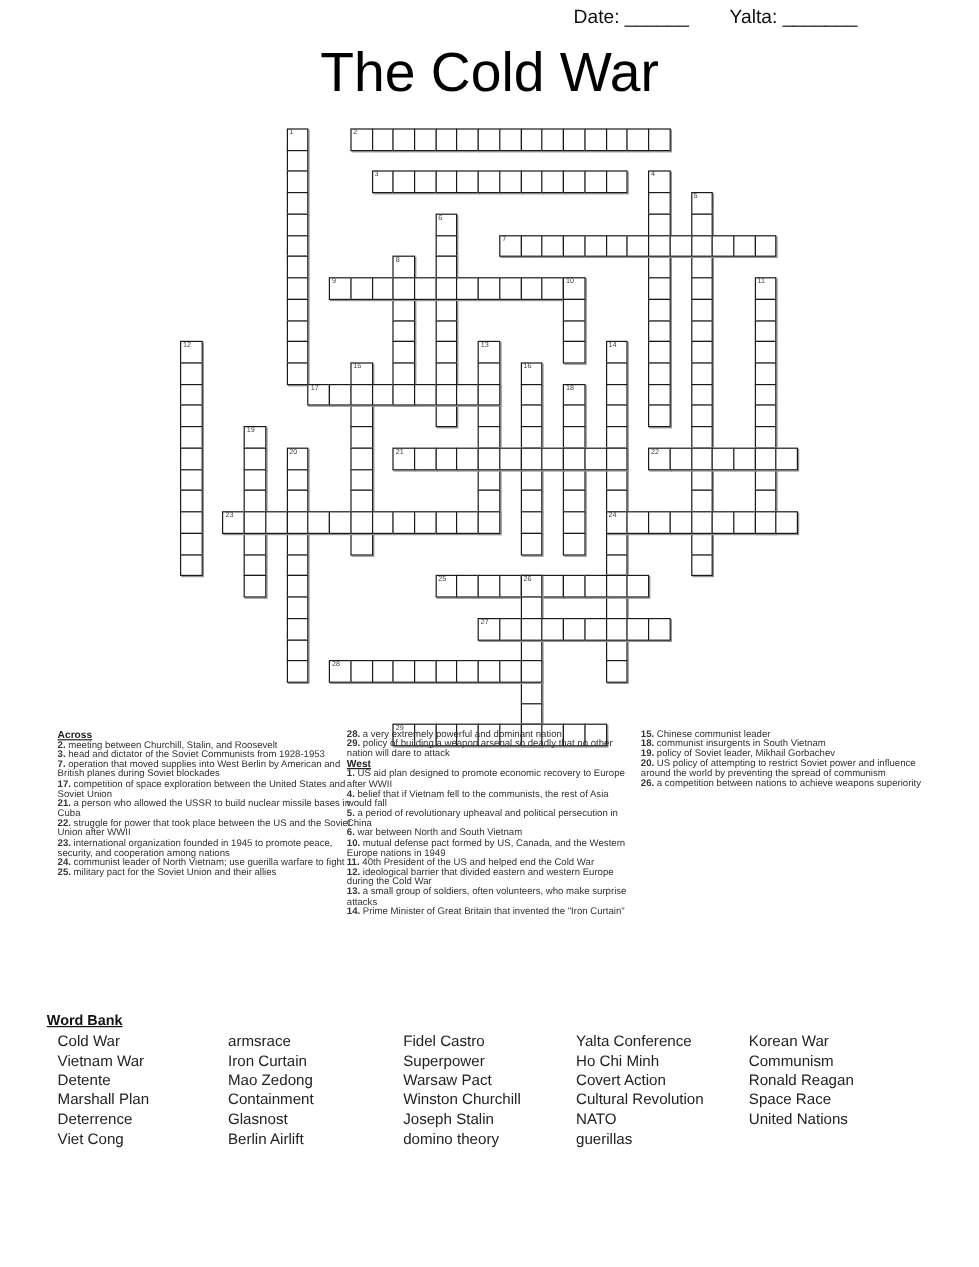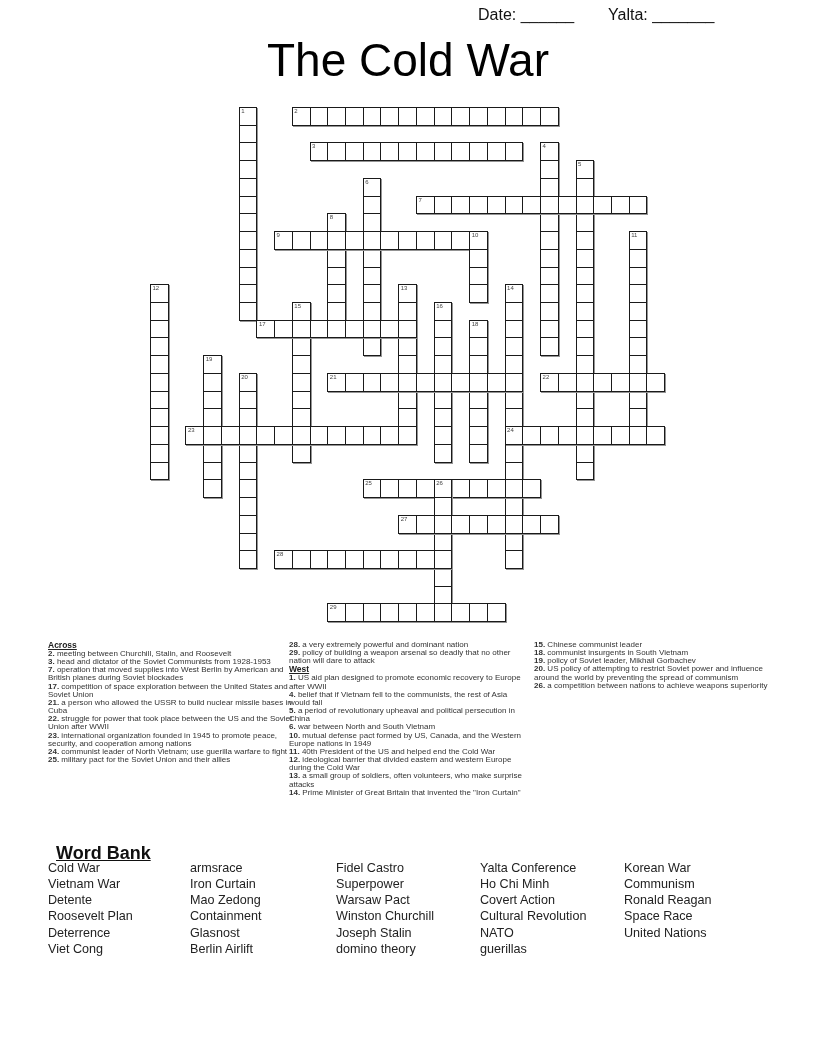--- a/index.html
+++ b/index.html
@@ -23,7 +23,7 @@
   .cellnum{position:absolute;top:0px;left:1.5px;font-size:6px;line-height:7px;color:#444;}
 
   
-  .cluecol{position:absolute;top:641px;}
+  .cluecol{position:absolute;top:608px;}
   .col1{left:48px;width:246px;} .col2{left:289px;width:241px;} .col3{left:534px;width:243px;}
   .clue-h{font-size:8.5px;line-height:9px;font-weight:bold;text-decoration:underline;color:#222;}
   .clue{font-size:8px;line-height:8.15px;color:#333;}

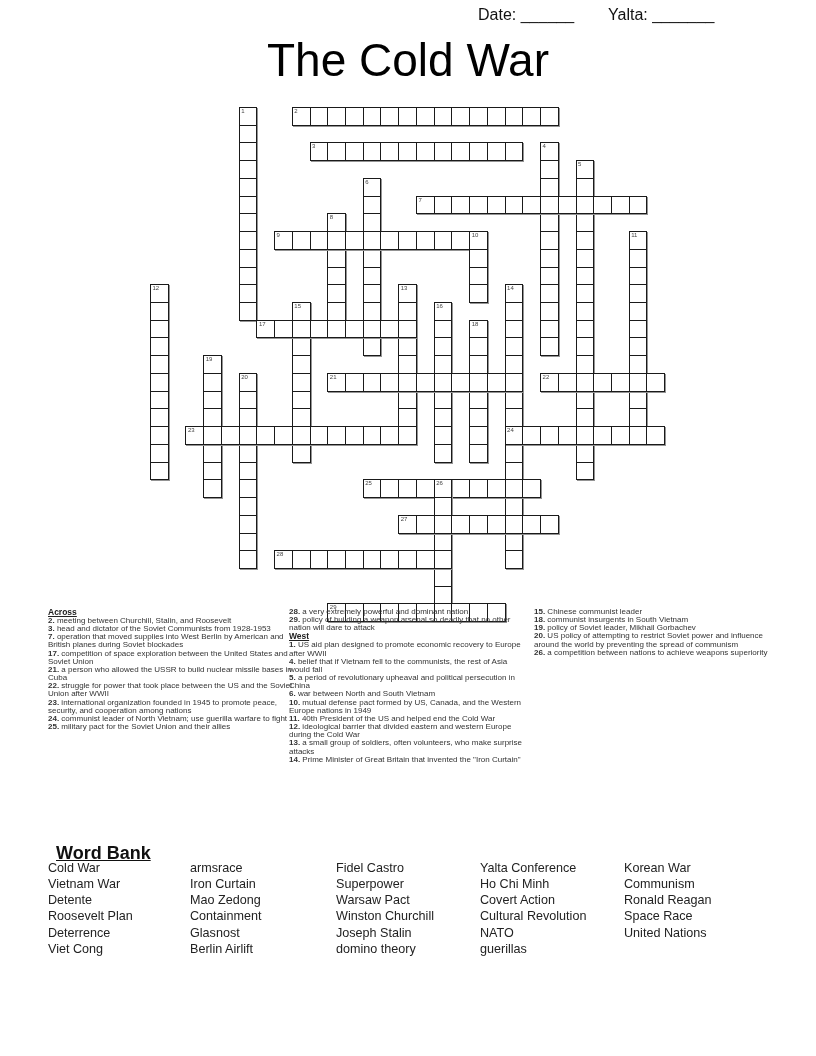--- a/index.html
+++ b/index.html
@@ -30,7 +30,7 @@
   .clue .cn{font-weight:bold;}
 
   
-  .wb-h{position:absolute;left:56px;top:843px;font-size:18px;font-weight:bold;
+  .wb-h{position:absolute;left:39px;top:843px;font-size:12px;font-weight:bold;
         text-decoration:underline;color:#111;}
   .wbcol{position:absolute;top:860px;font-size:12.6px;line-height:16.15px;color:#222;white-space:nowrap;}
   .wb1{left:48px;} .wb2{left:190px;} .wb3{left:336px;} .wb4{left:480px;} .wb5{left:624px;}

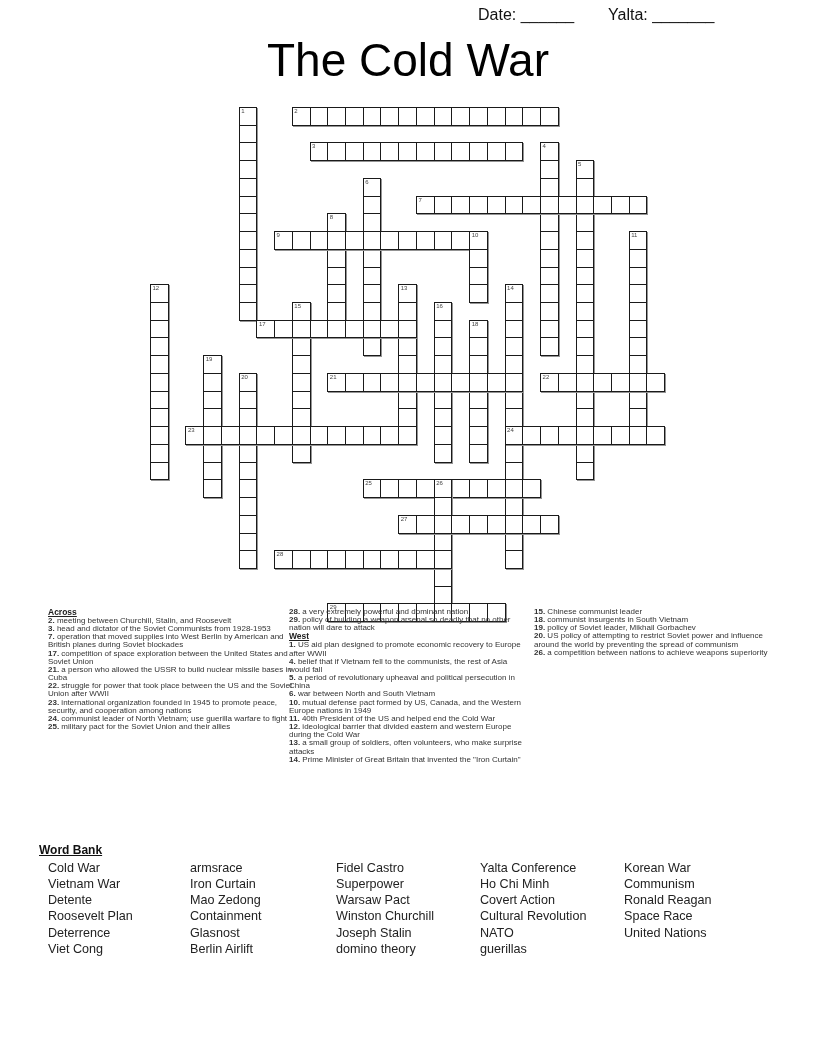--- a/index.html
+++ b/index.html
@@ -453,7 +453,7 @@
       <div>Cold War</div>
       <div>Vietnam War</div>
       <div>Detente</div>
-      <div>Roosevelt Plan</div>
+      <div>Marshall Plan</div>
       <div>Deterrence</div>
       <div>Viet Cong</div>
     </div>

